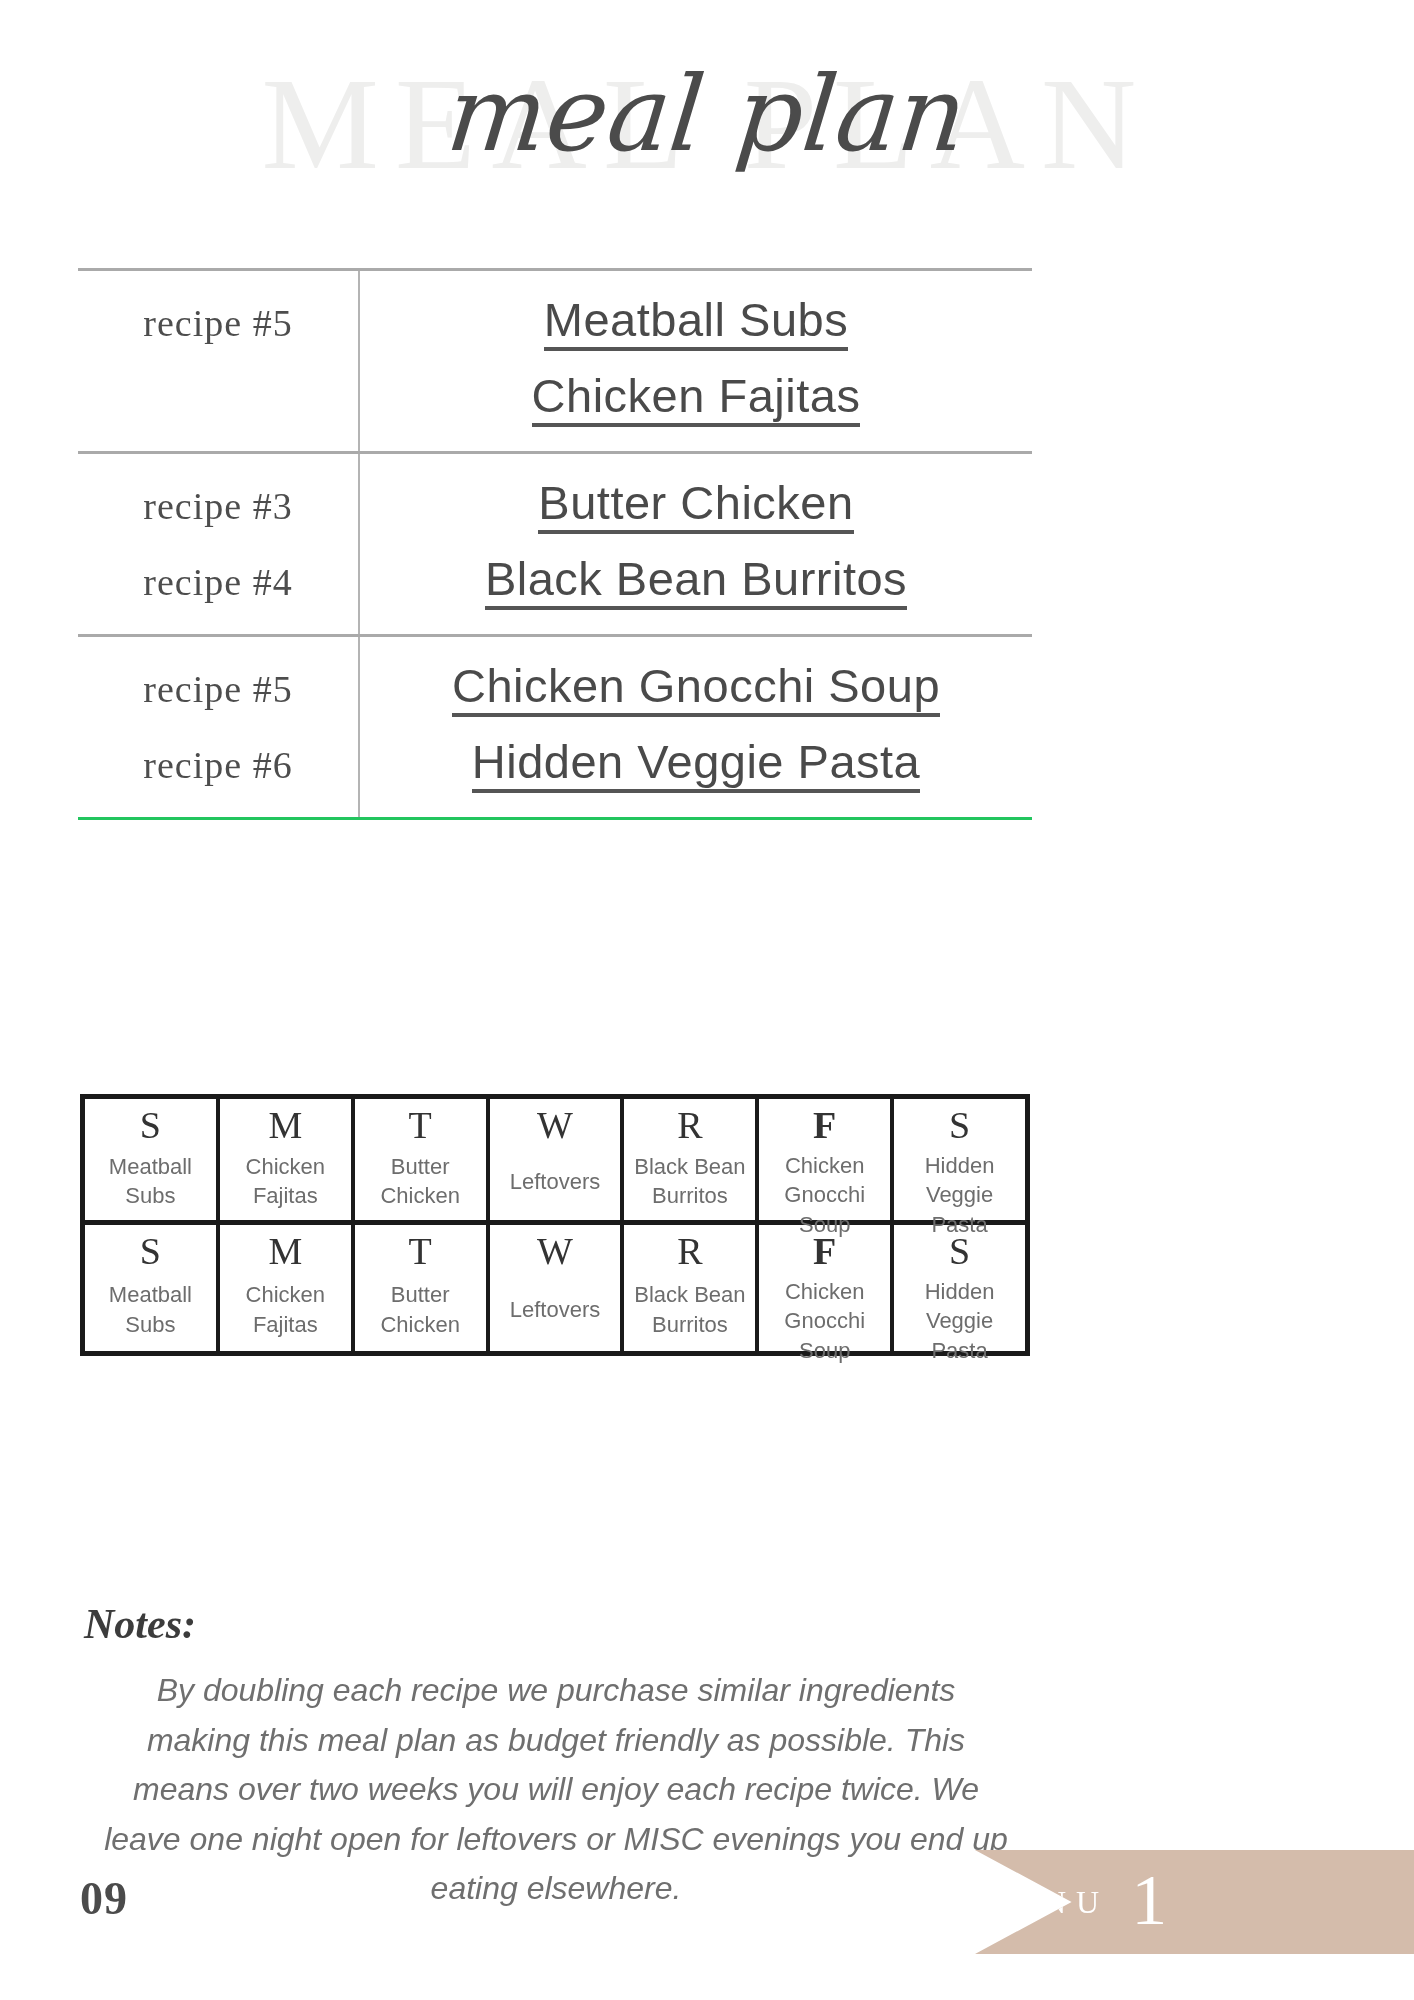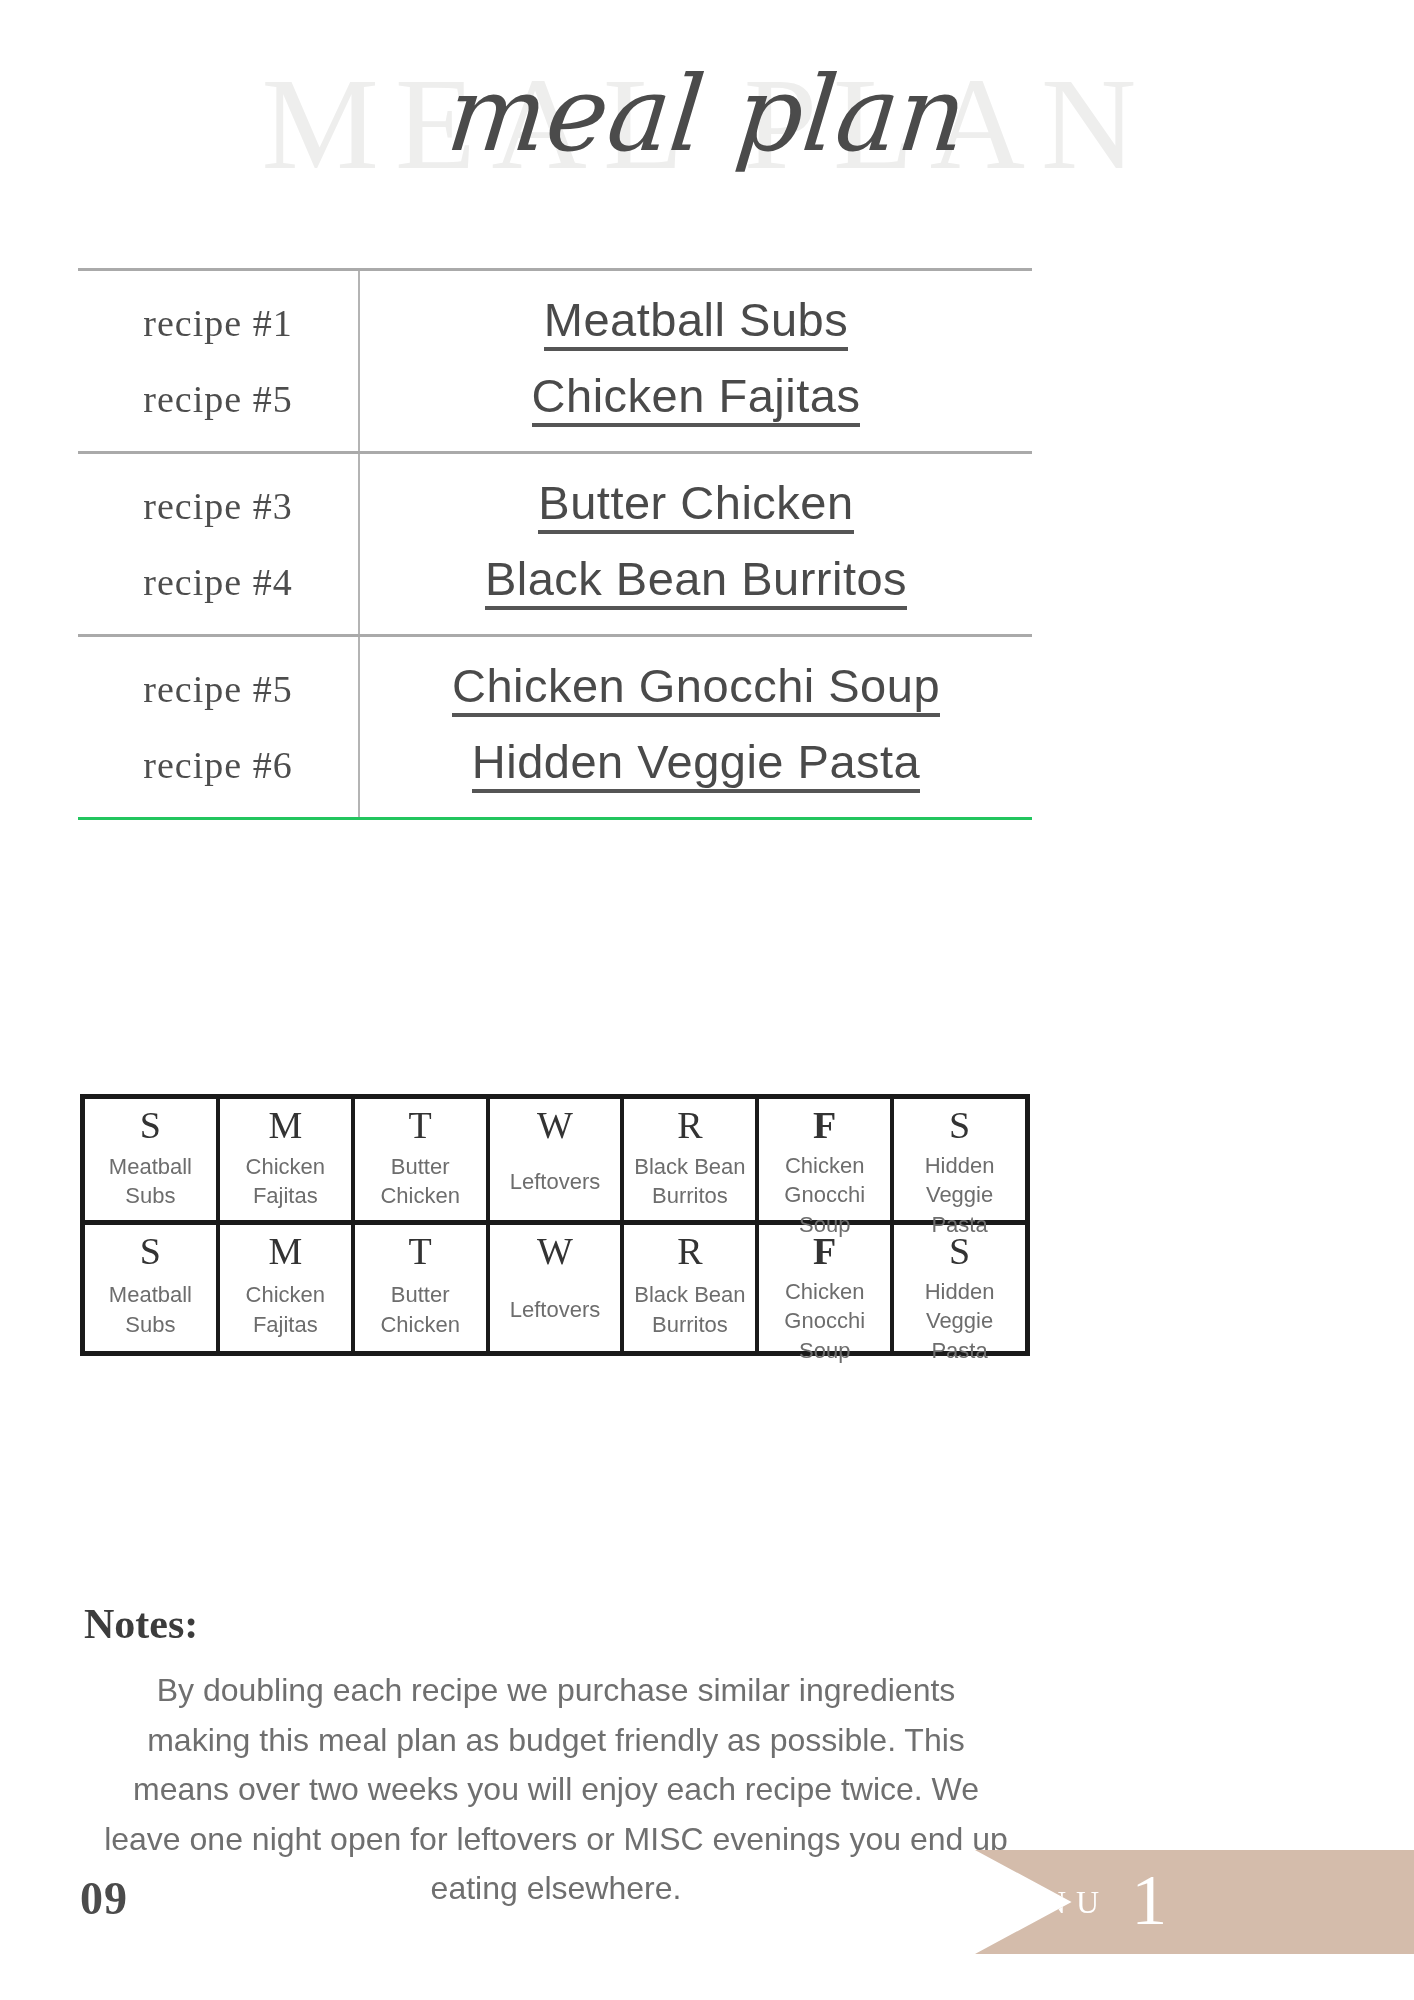--- a/index.html
+++ b/index.html
@@ -278,7 +278,6 @@
 
     <div class="recipe-group">
       <div class="col-left">
-        <div class="recipe-label">recipe #1</div>
         <div class="recipe-label">recipe #5</div>
       </div>
       <div class="col-right">

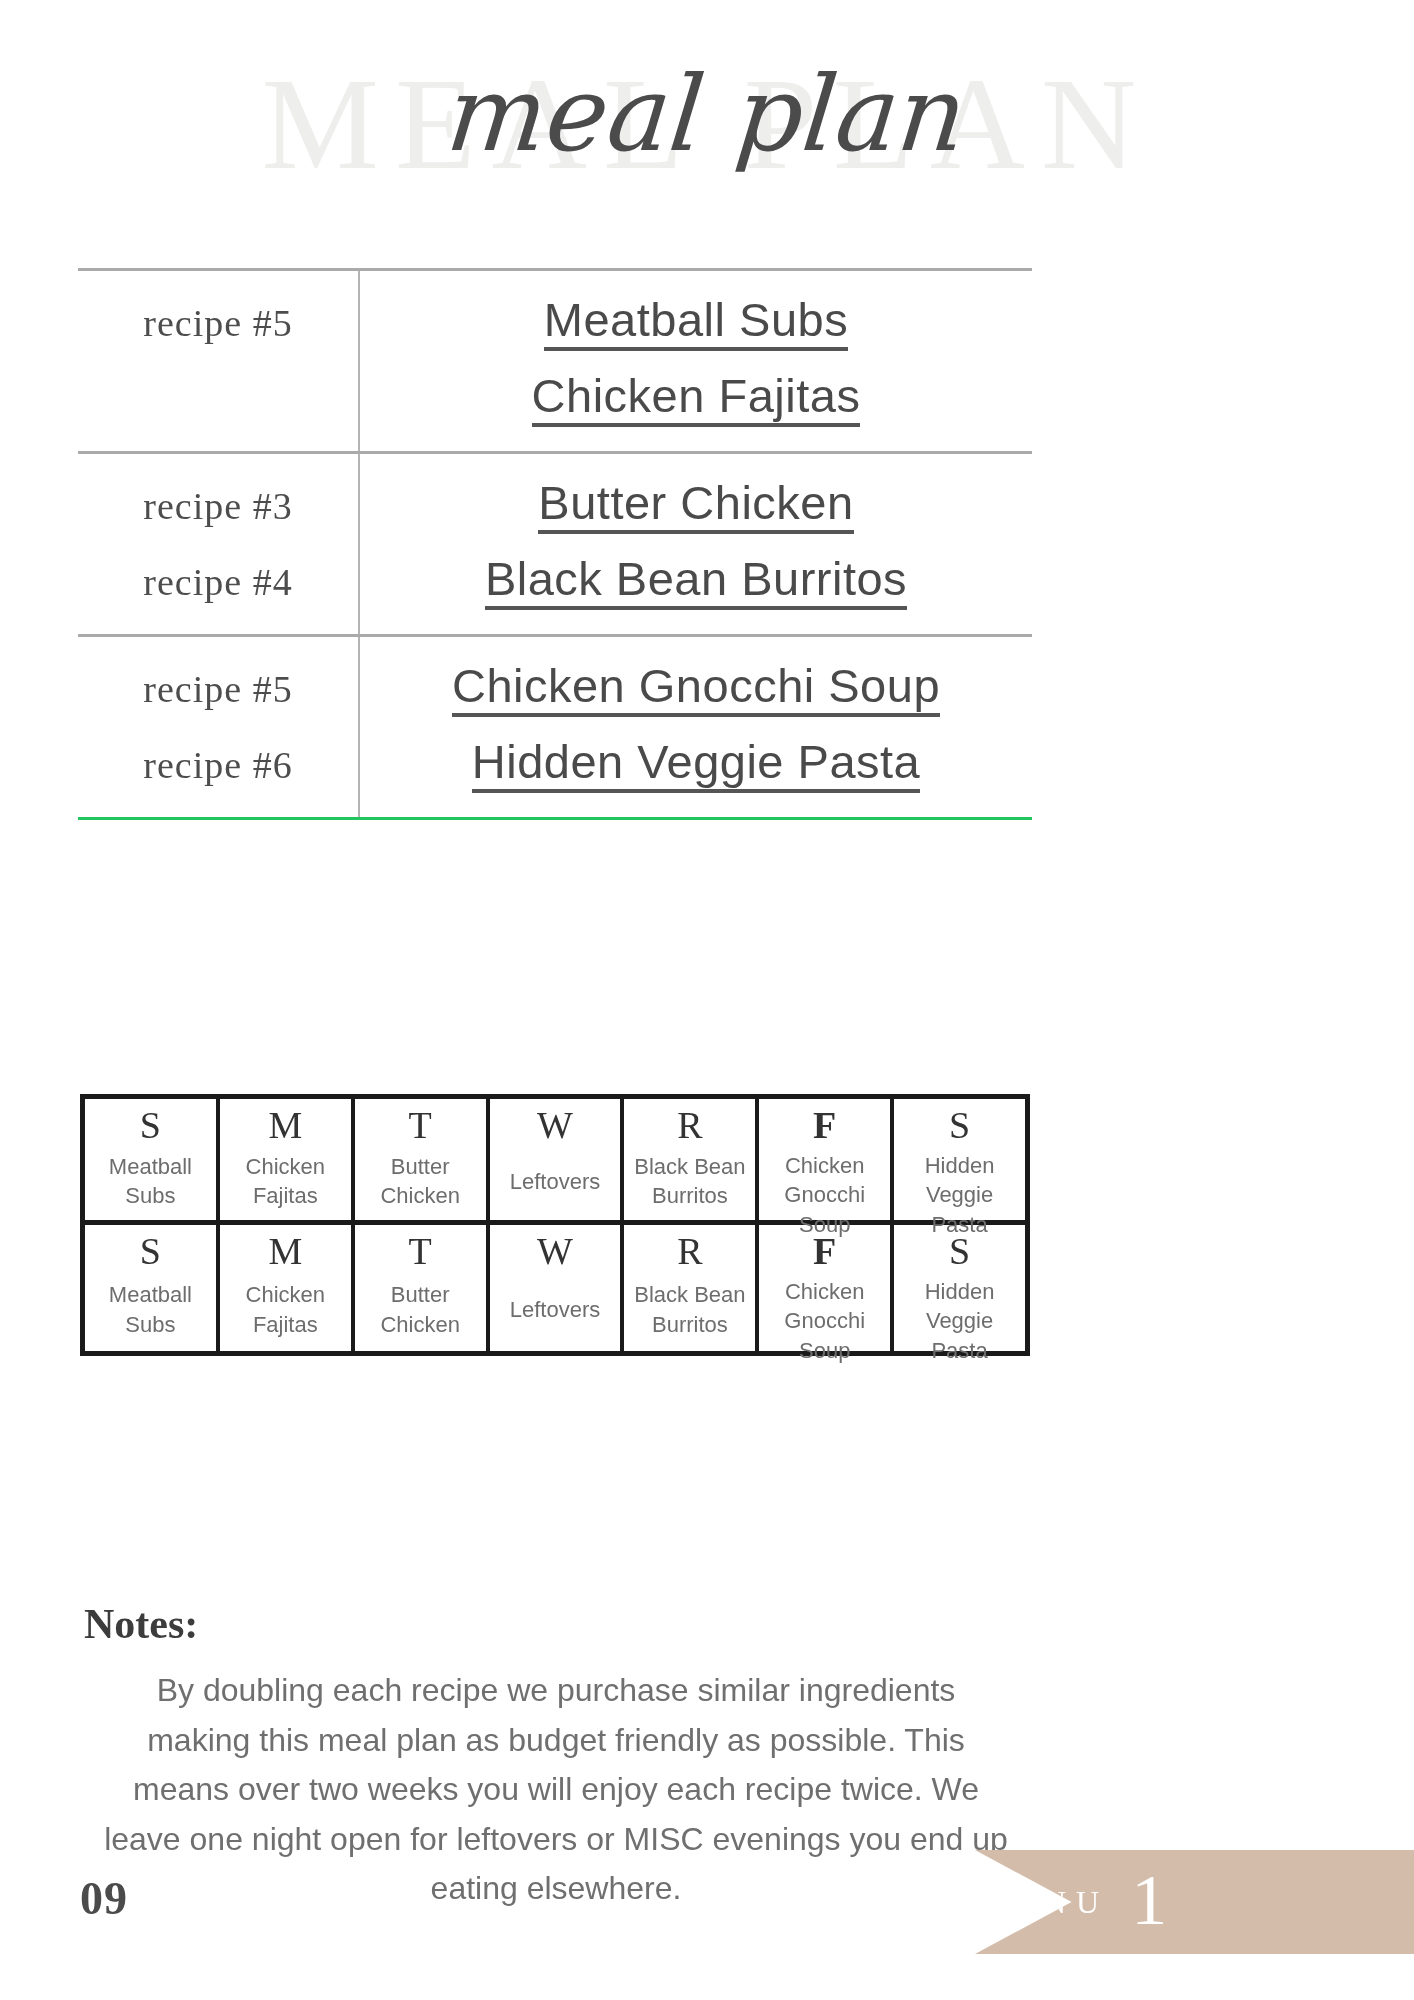--- a/index.html
+++ b/index.html
@@ -203,6 +203,7 @@
     left: 84px;
     top: 1600px;
     width: 944px;
+    font-style: italic;
   }
   .notes-title {
     font-family: "Liberation Serif", serif;

